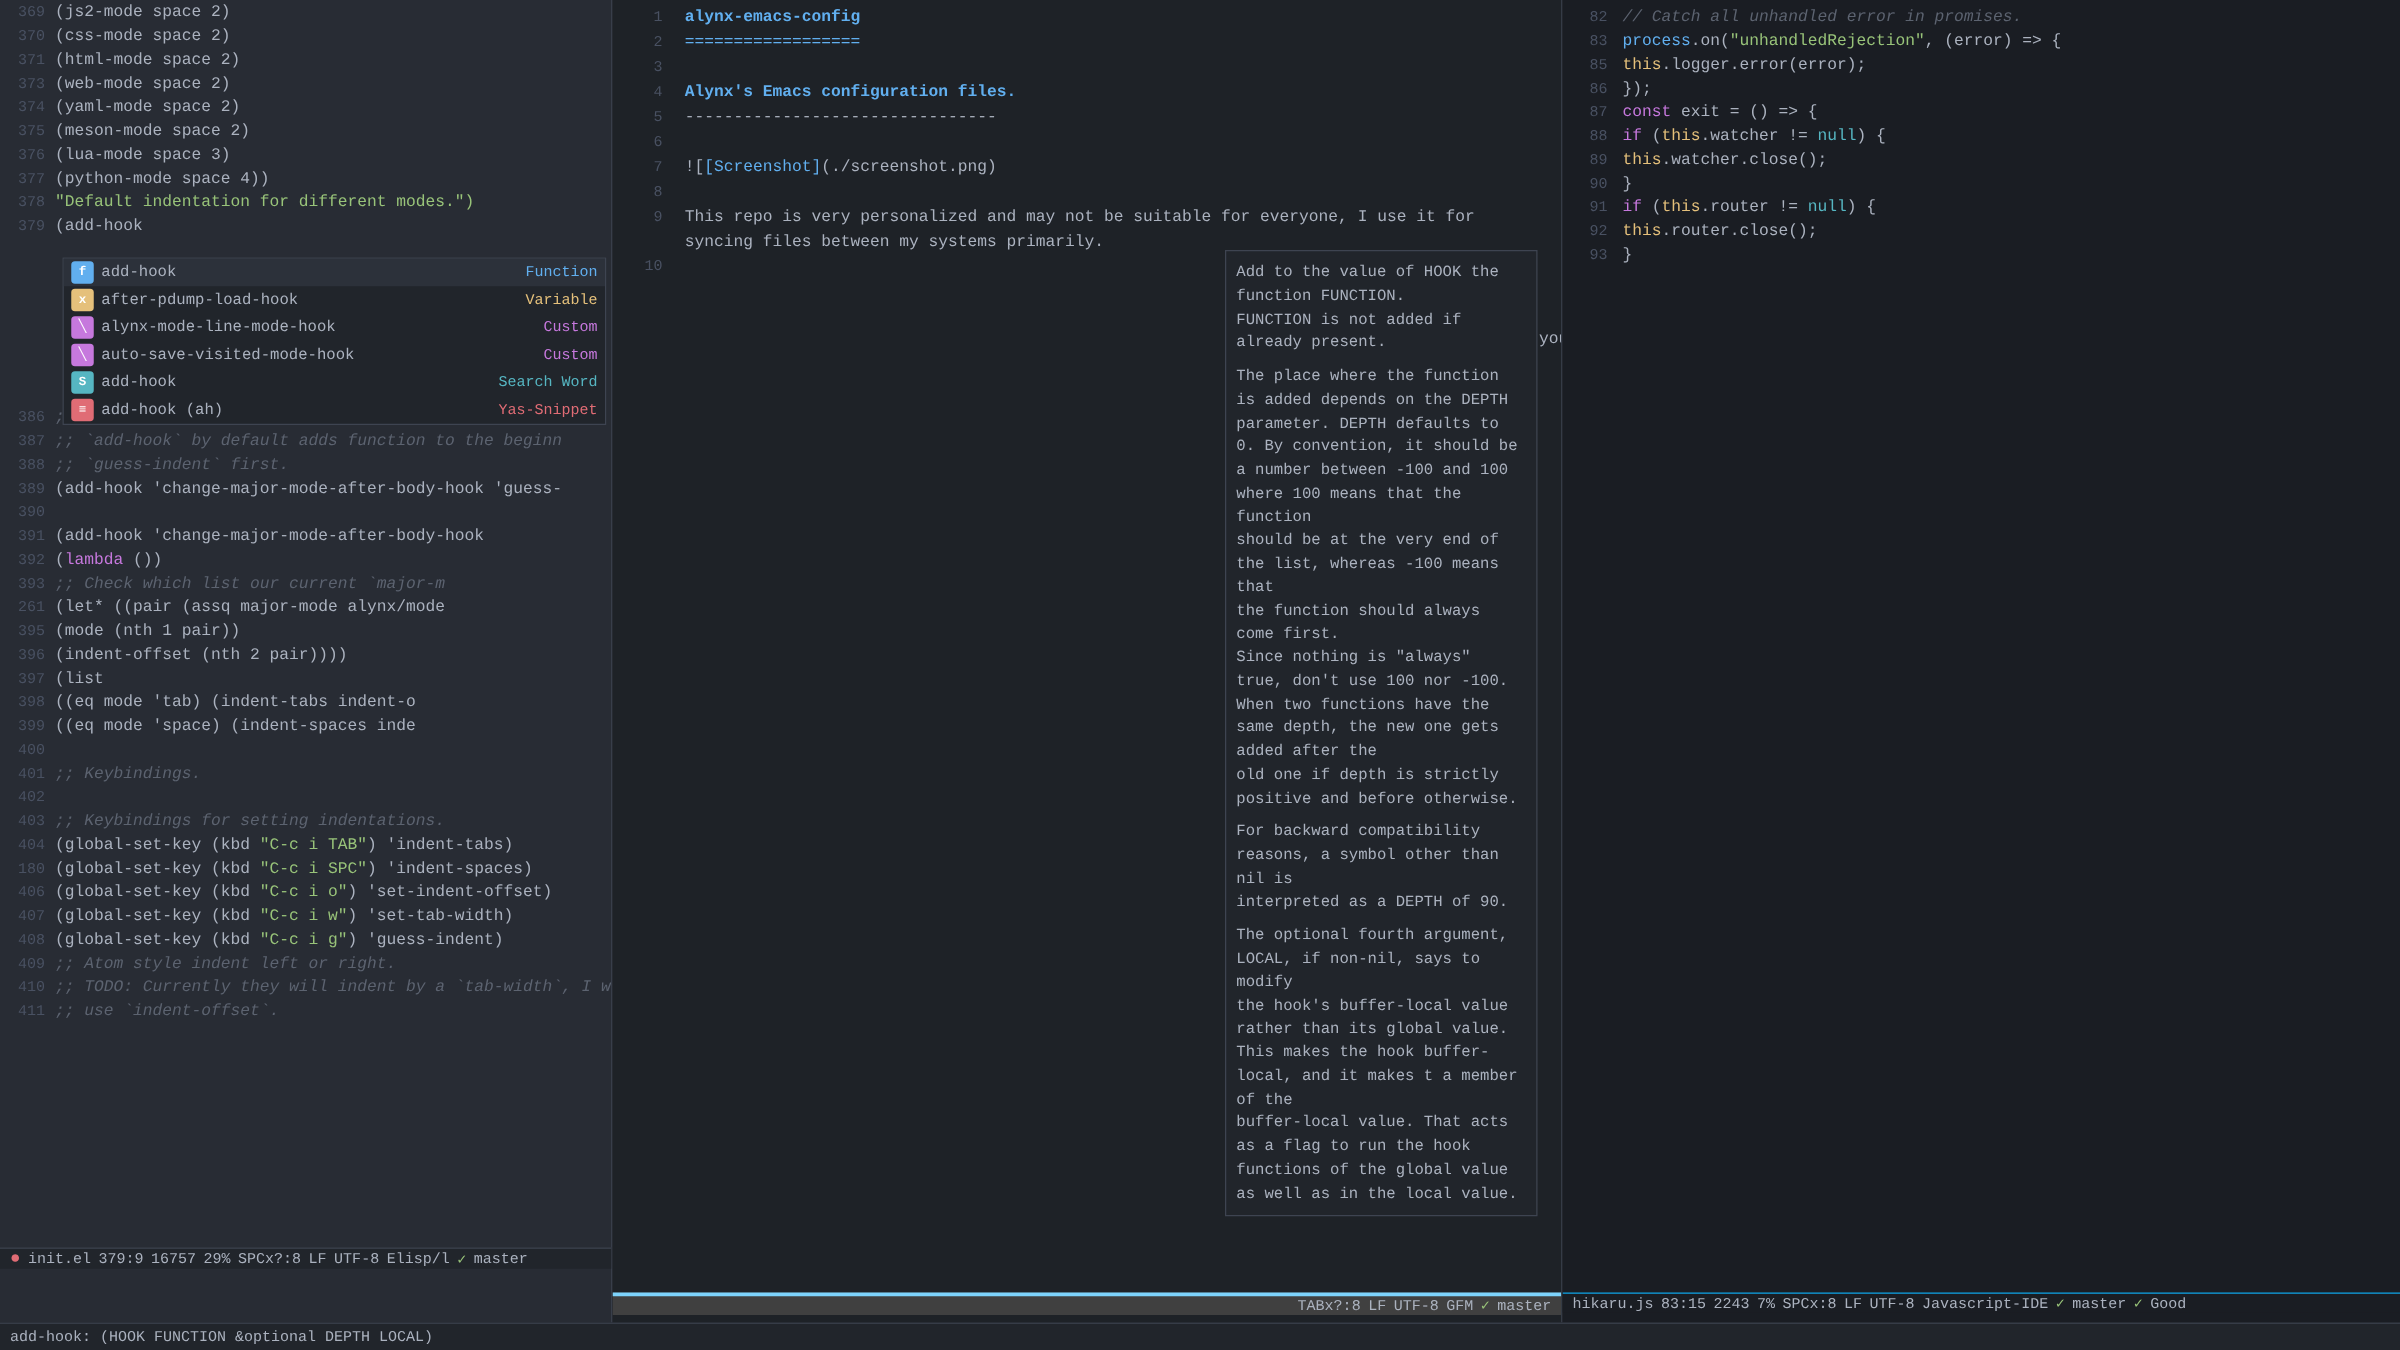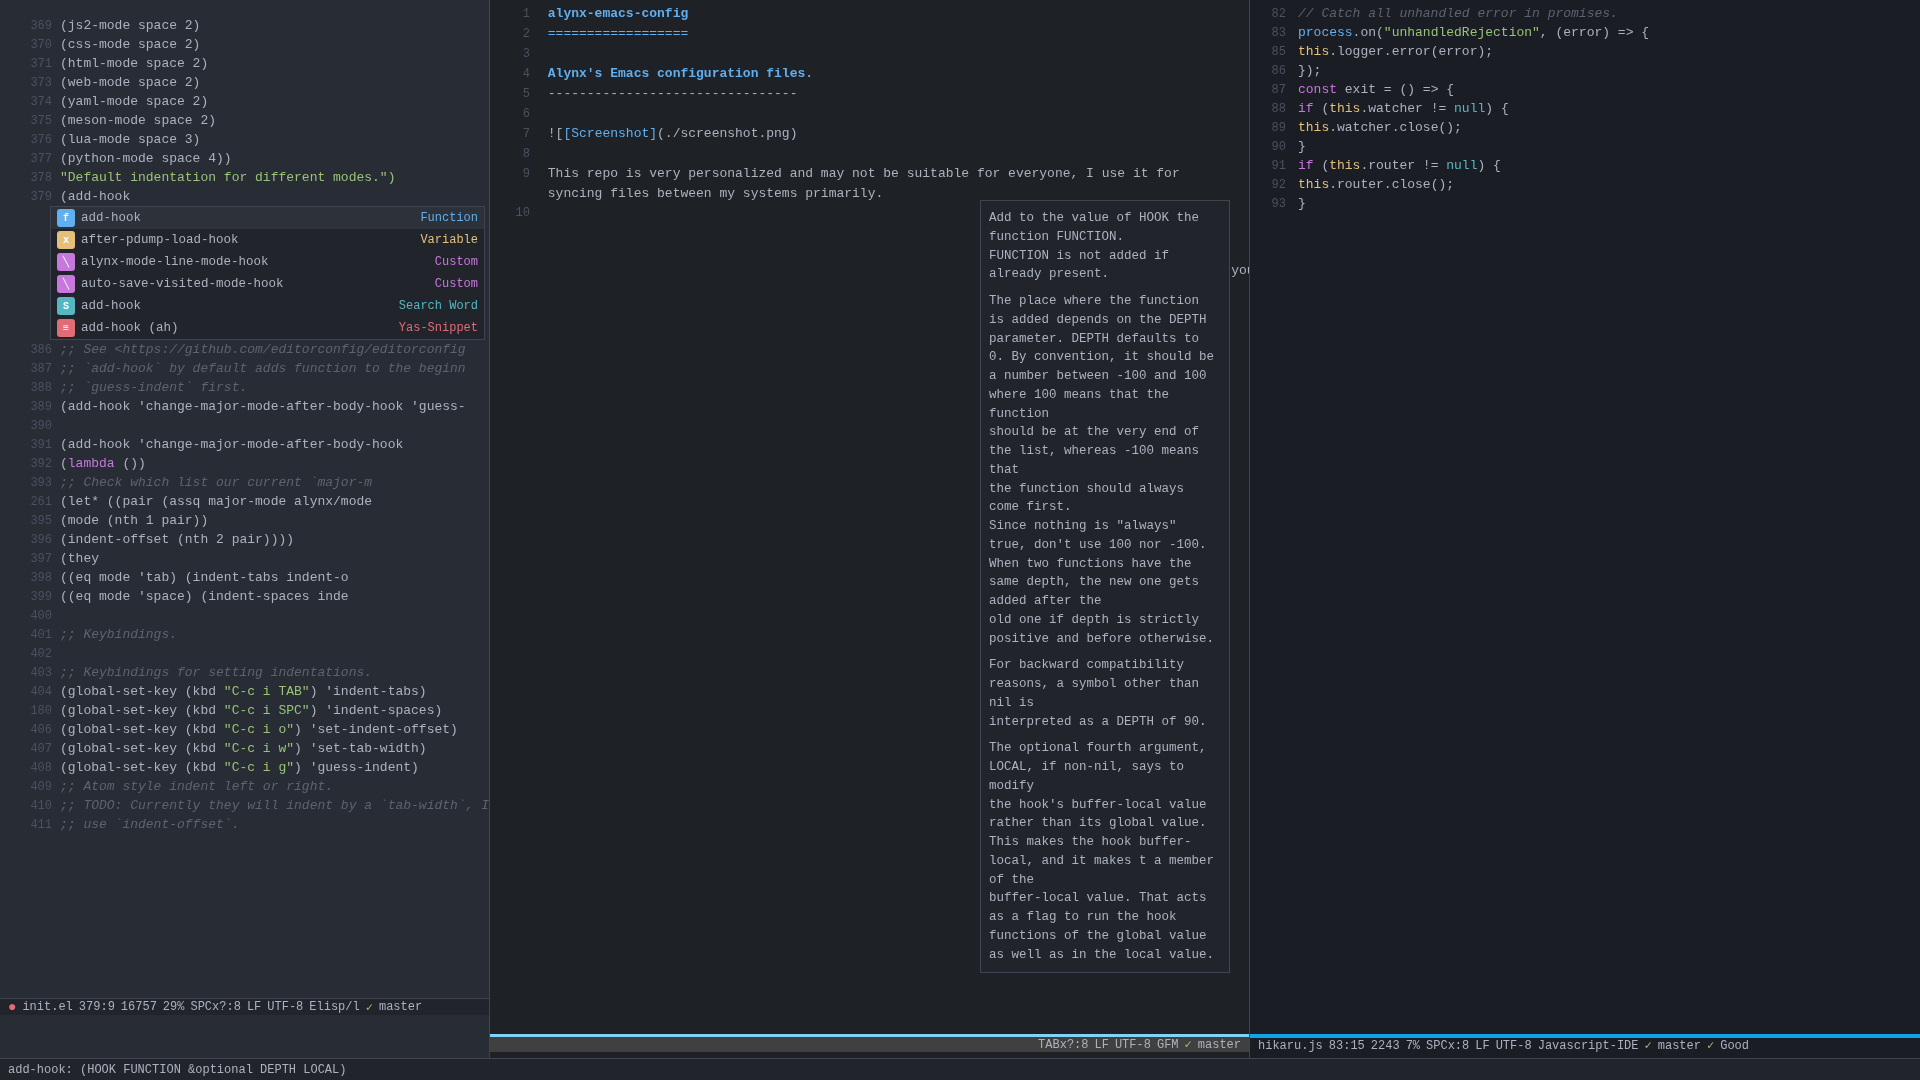--- a/index.html
+++ b/index.html
@@ -36,7 +36,7 @@
     }
 
     .code-area {
-      padding: 16px;
+      padding: 0;
       overflow: hidden;
       height: calc(100% - 60px);
     }

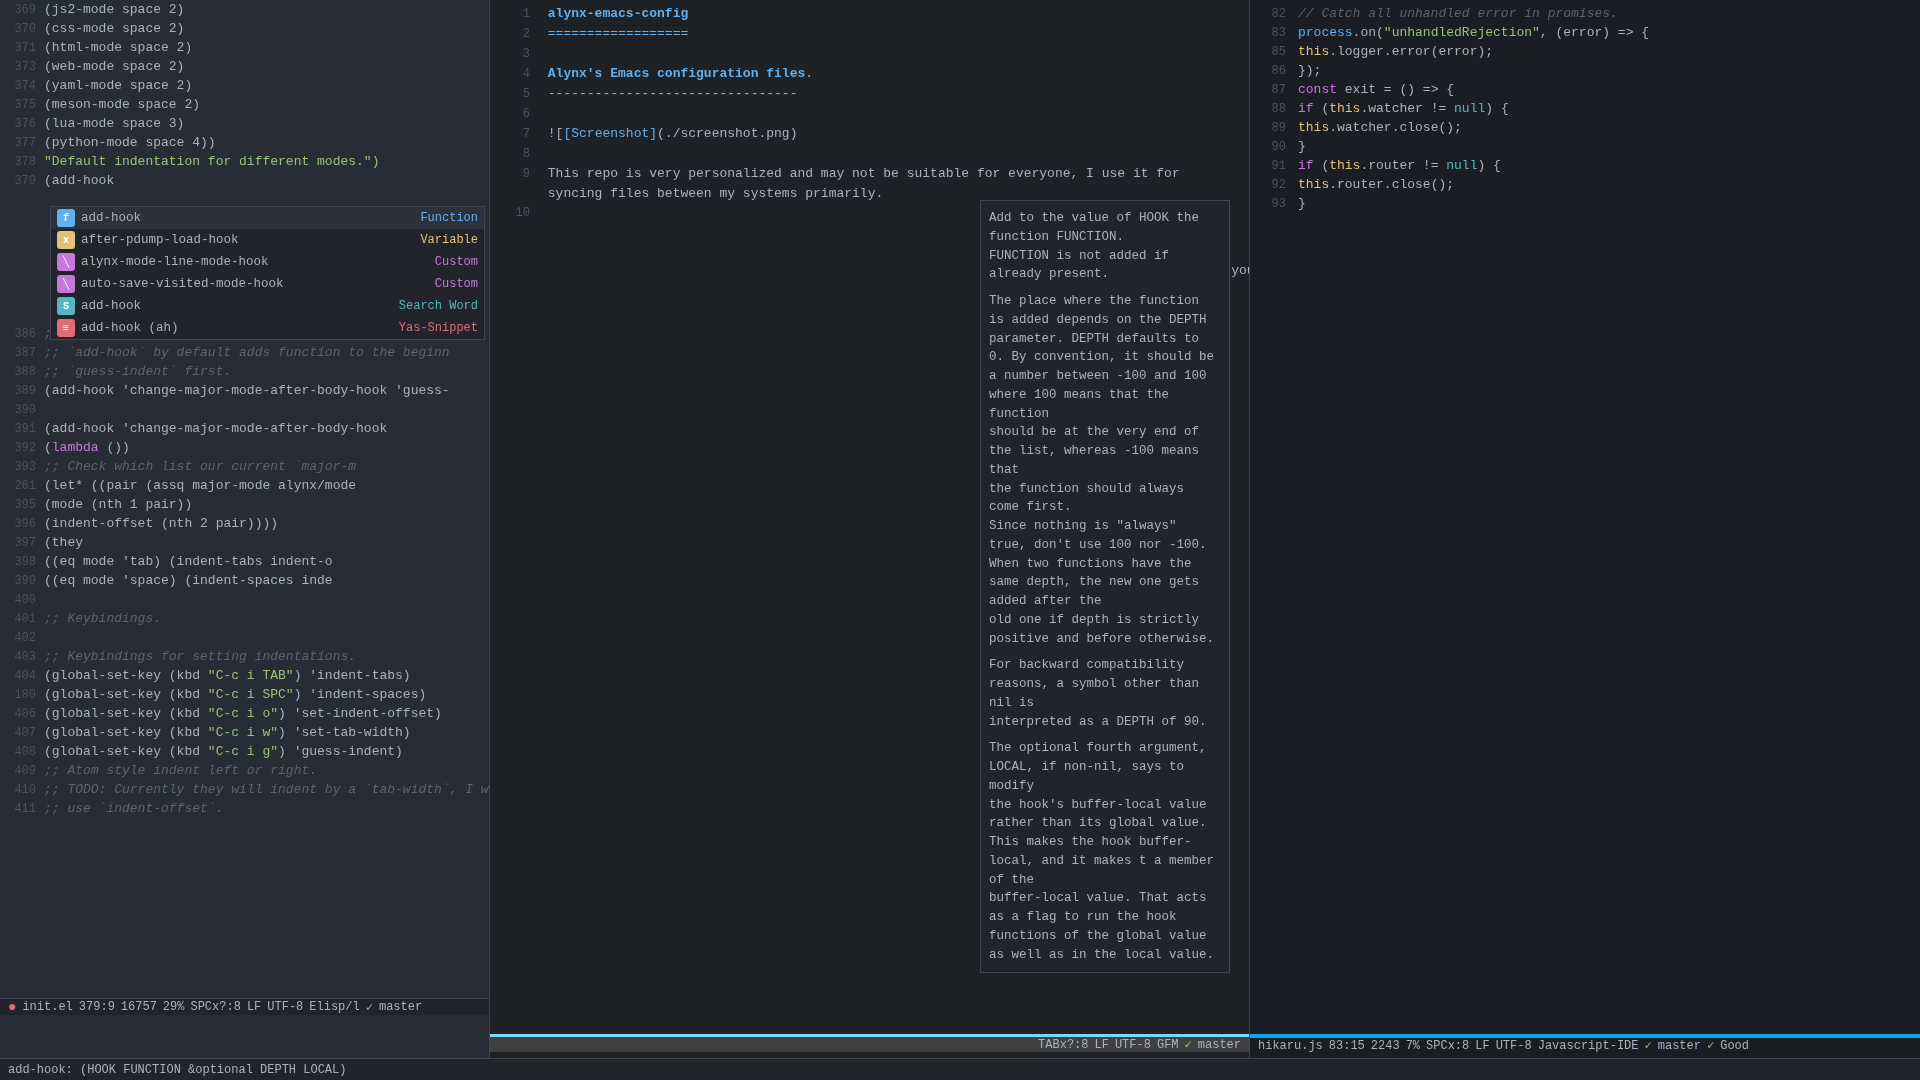--- a/index.html
+++ b/index.html
@@ -378,7 +378,7 @@
           </div>
           <div class="line">
             <span class="line-num">397</span>
-            <span class="line-content">              (they</span>
+            <span class="line-content">              (list</span>
           </div>
           <div class="line">
             <span class="line-num">398</span>

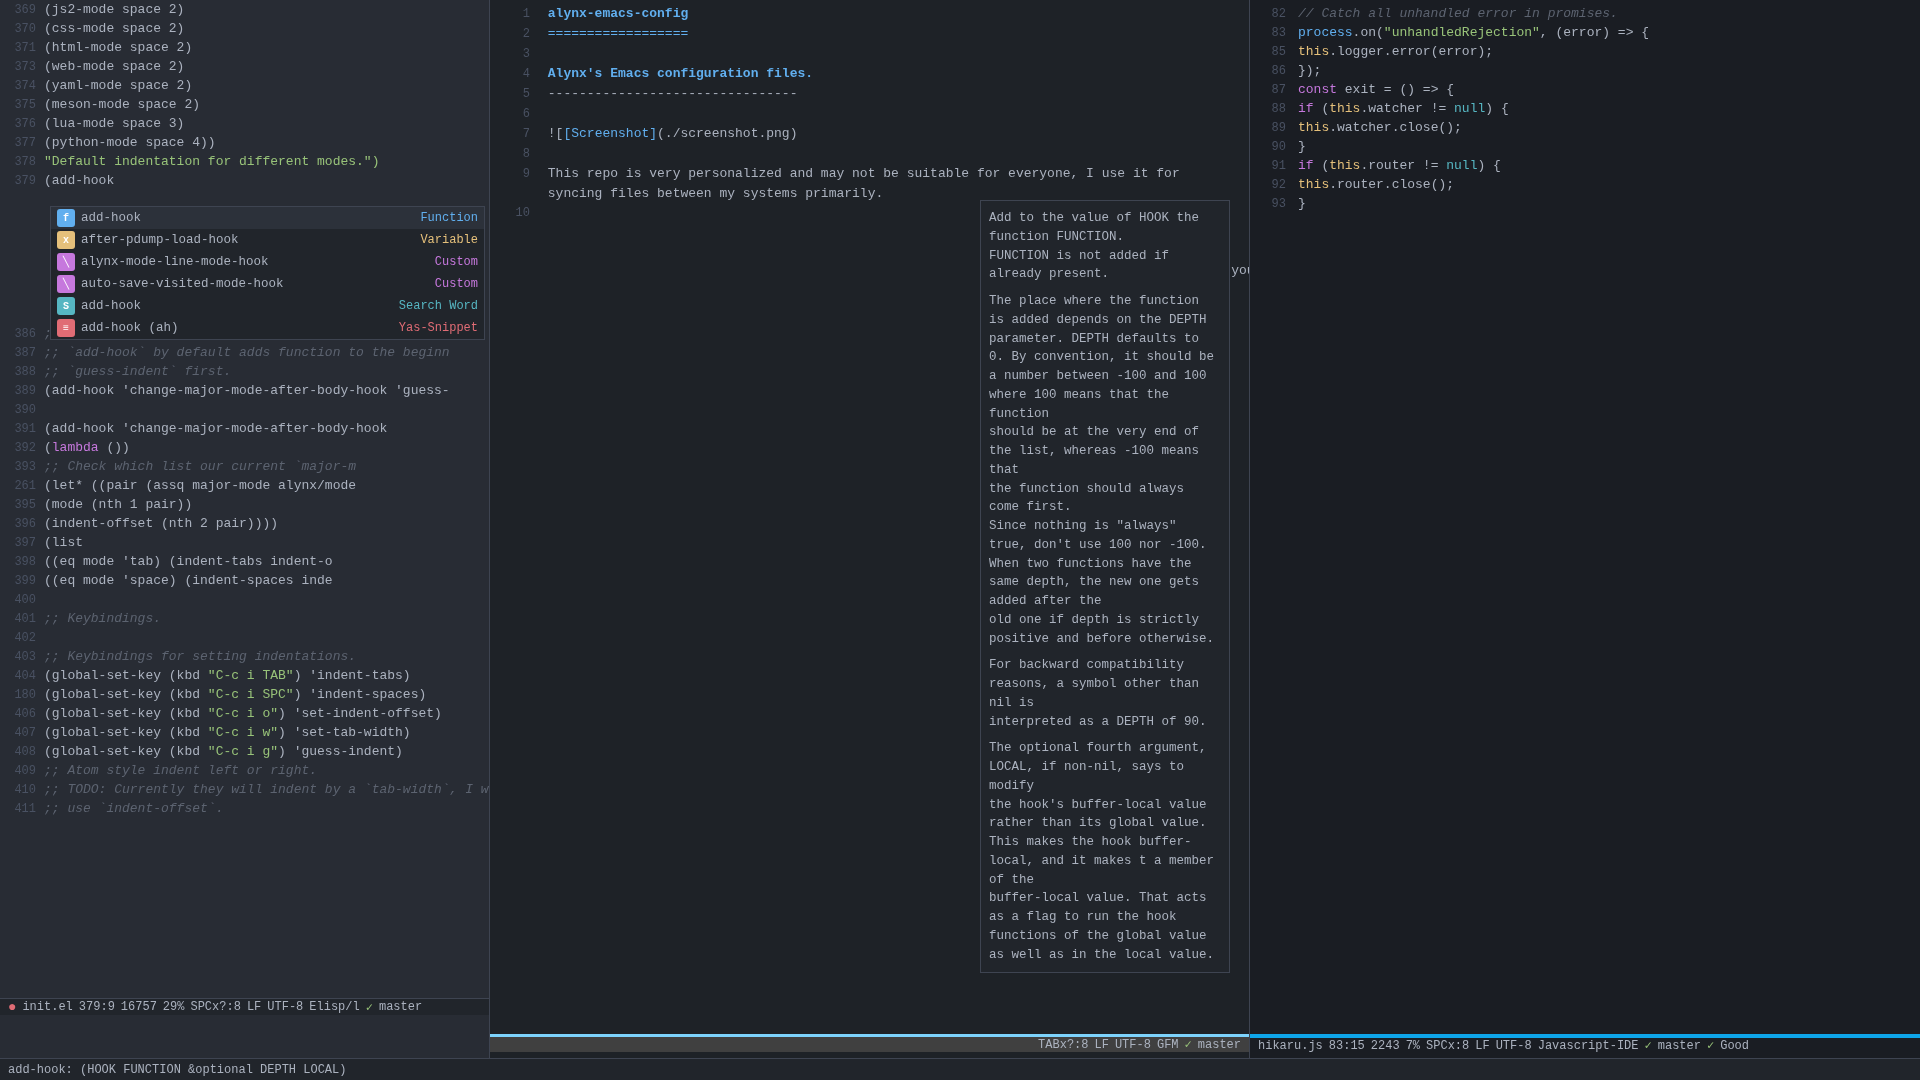--- a/index.html
+++ b/index.html
@@ -228,7 +228,7 @@
     .bottom-right {
       width: 670px;
       background: #1a1d23;
-      border-top: 4px solid #0ea5e9;
+      border-top: 1px solid #0ea5e9;
       display: flex;
       align-items: center;
       padding: 0 8px;

